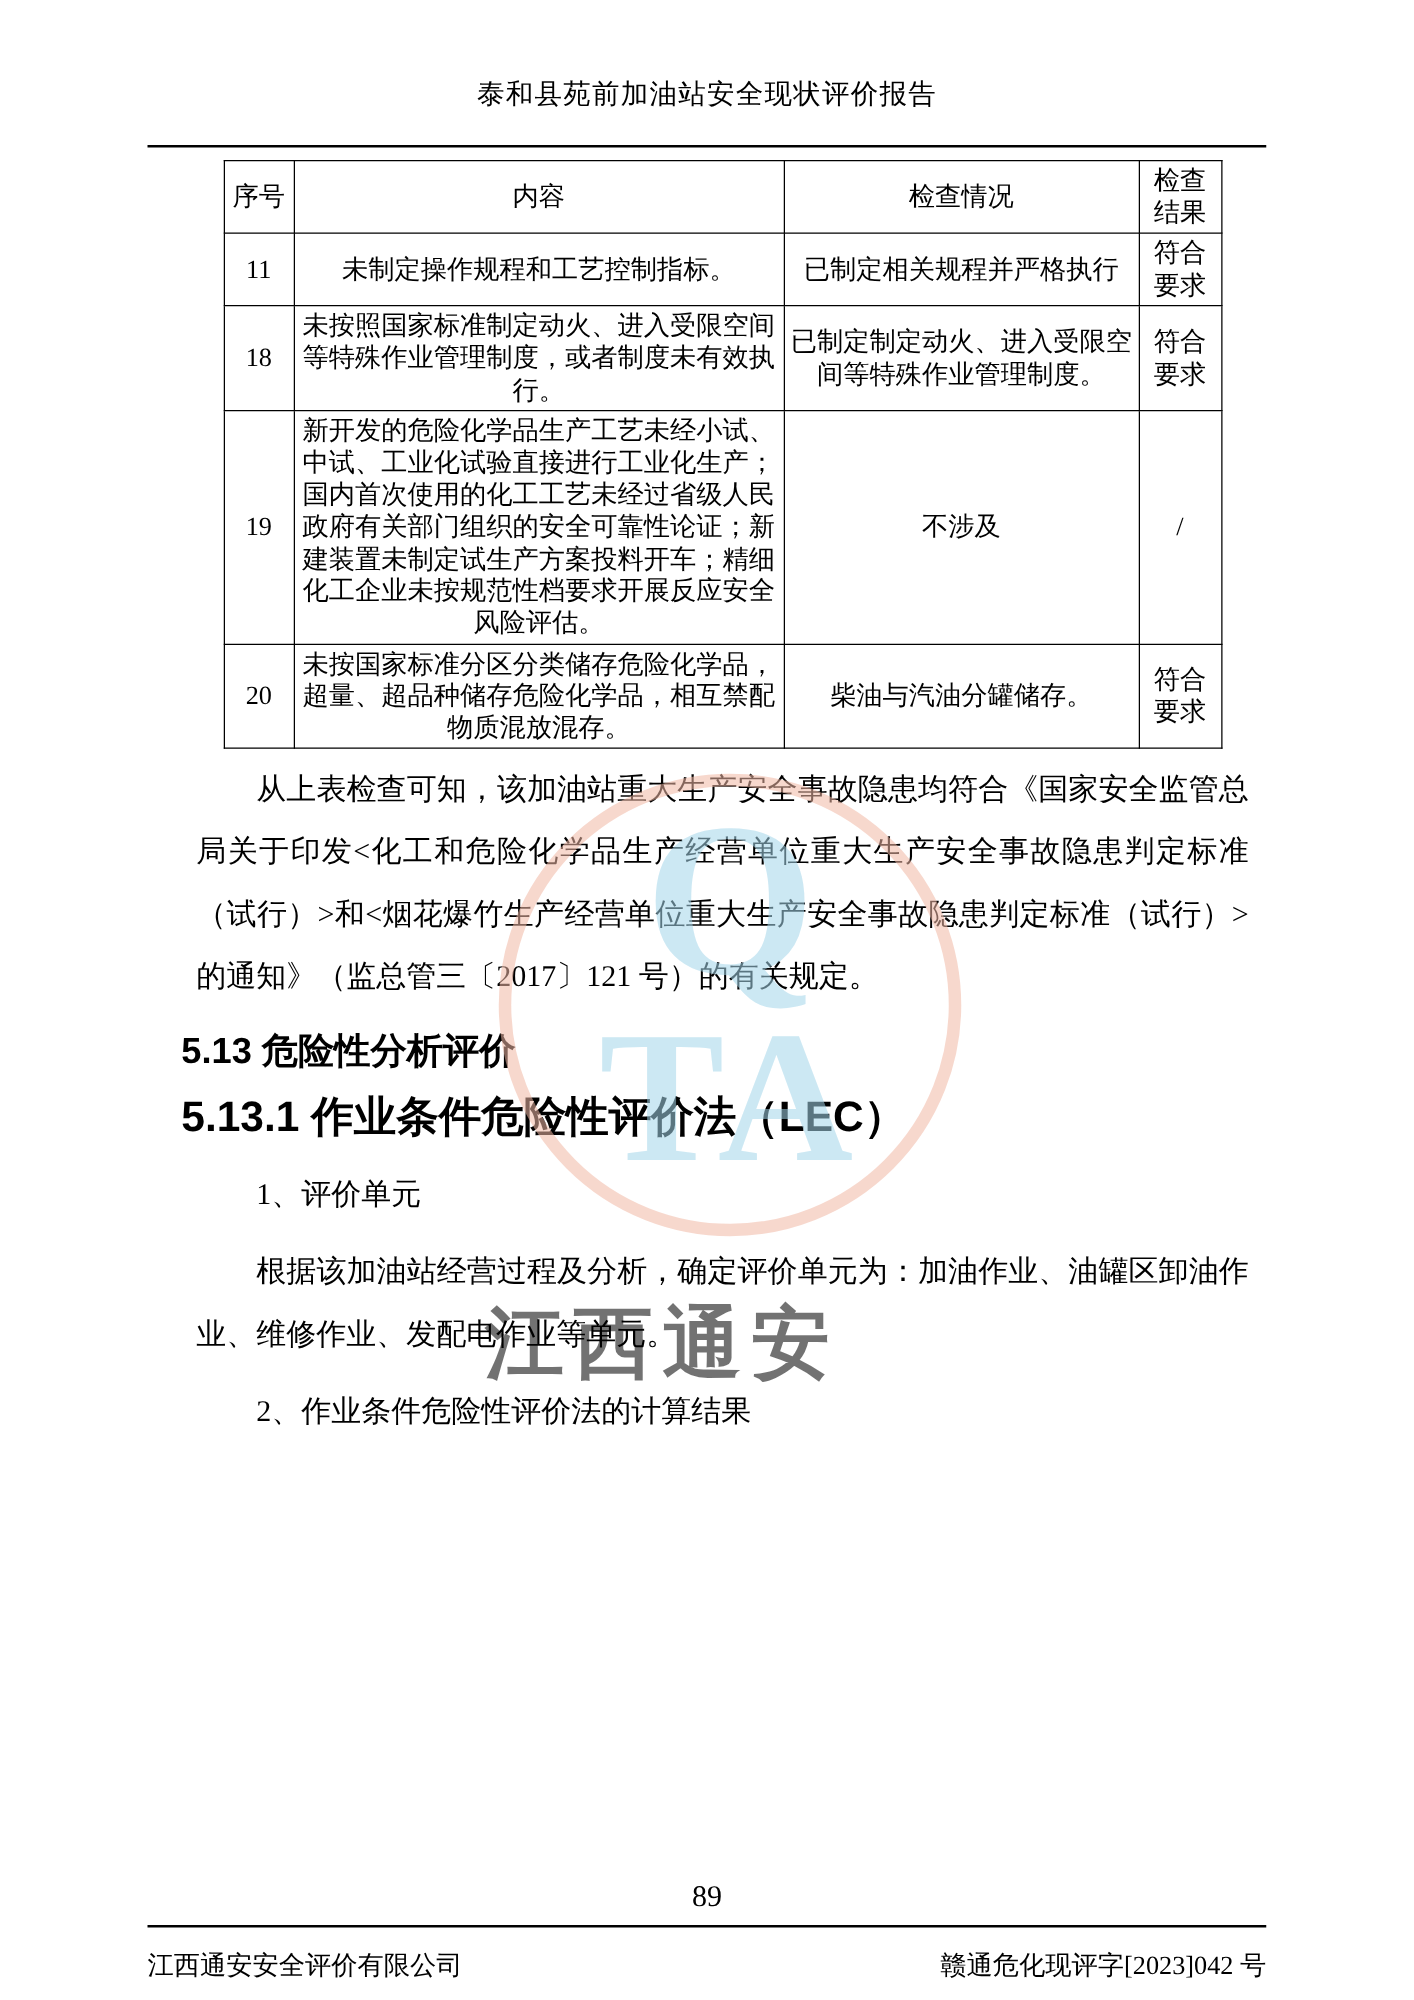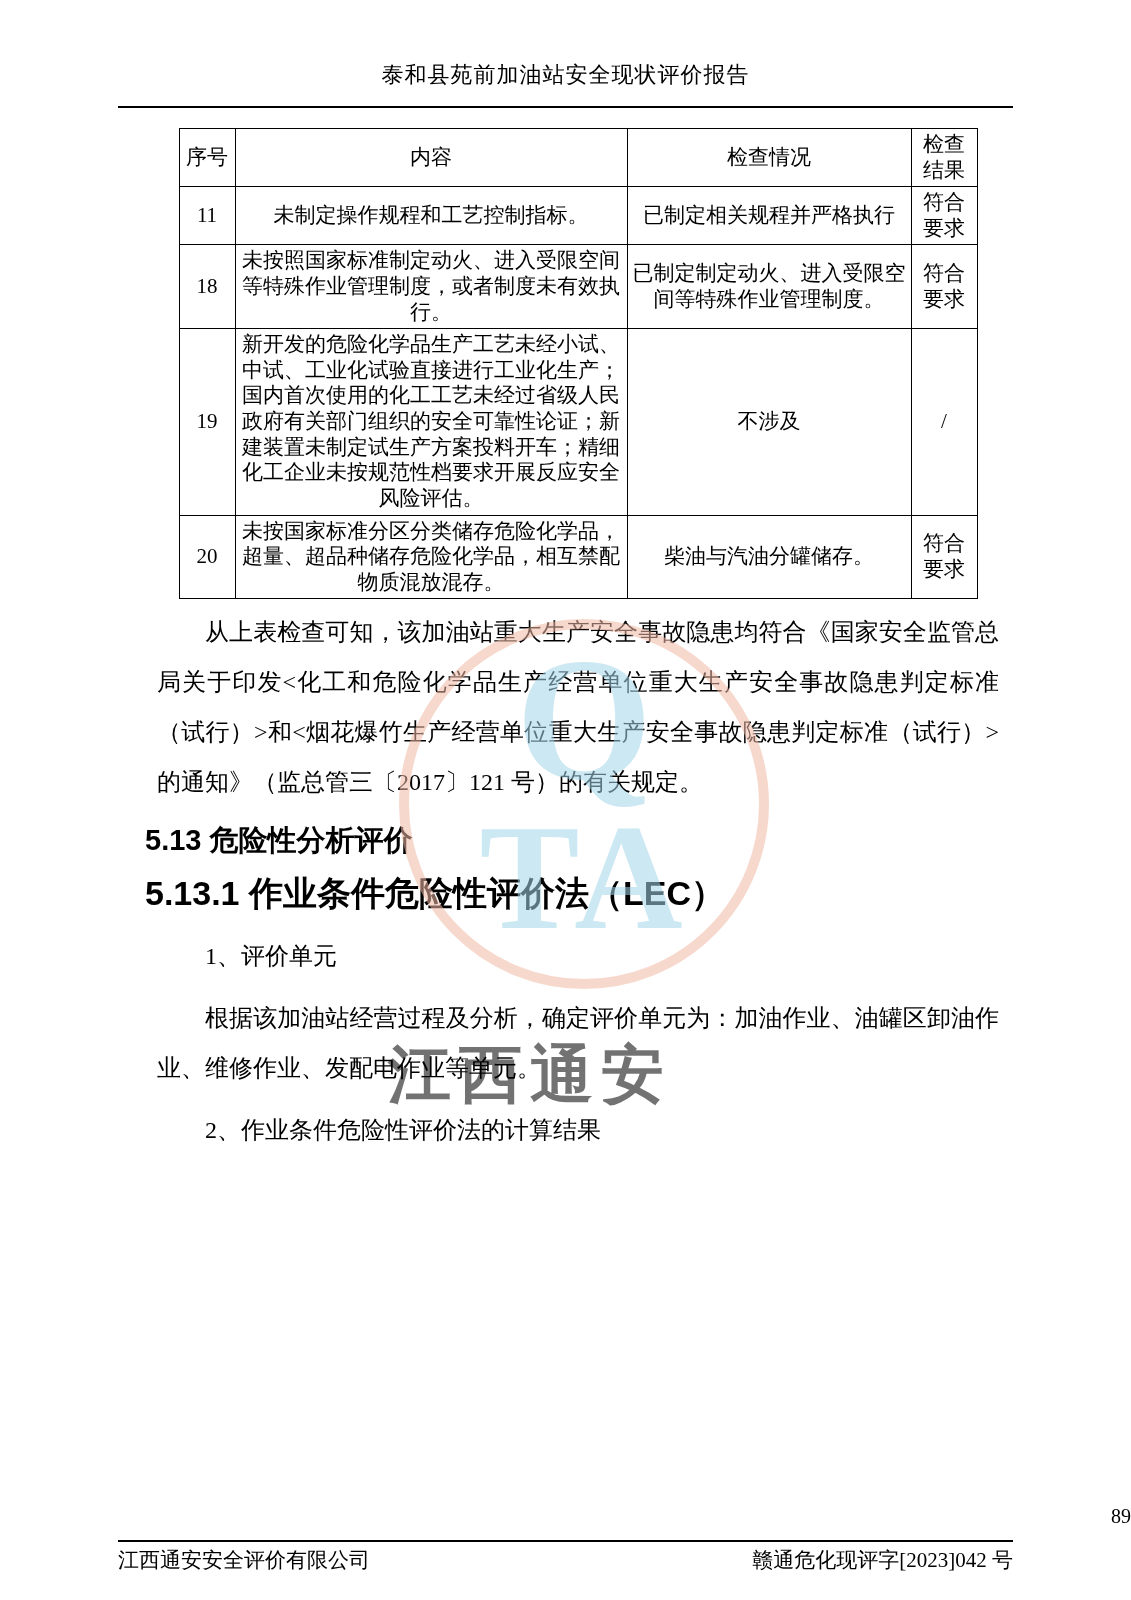--- a/index.html
+++ b/index.html
@@ -18,7 +18,7 @@
     position:absolute; top:60px; left:118px; right:118px;
     text-align:center;
   }
-  .header-title { font-size:22px; letter-spacing:1px; padding-bottom:16px; }
+  .header-title { font-size:22px; letter-spacing:1px; padding-bottom:26px; }
   .header-rule { border-bottom:2px solid #000; }
 
   

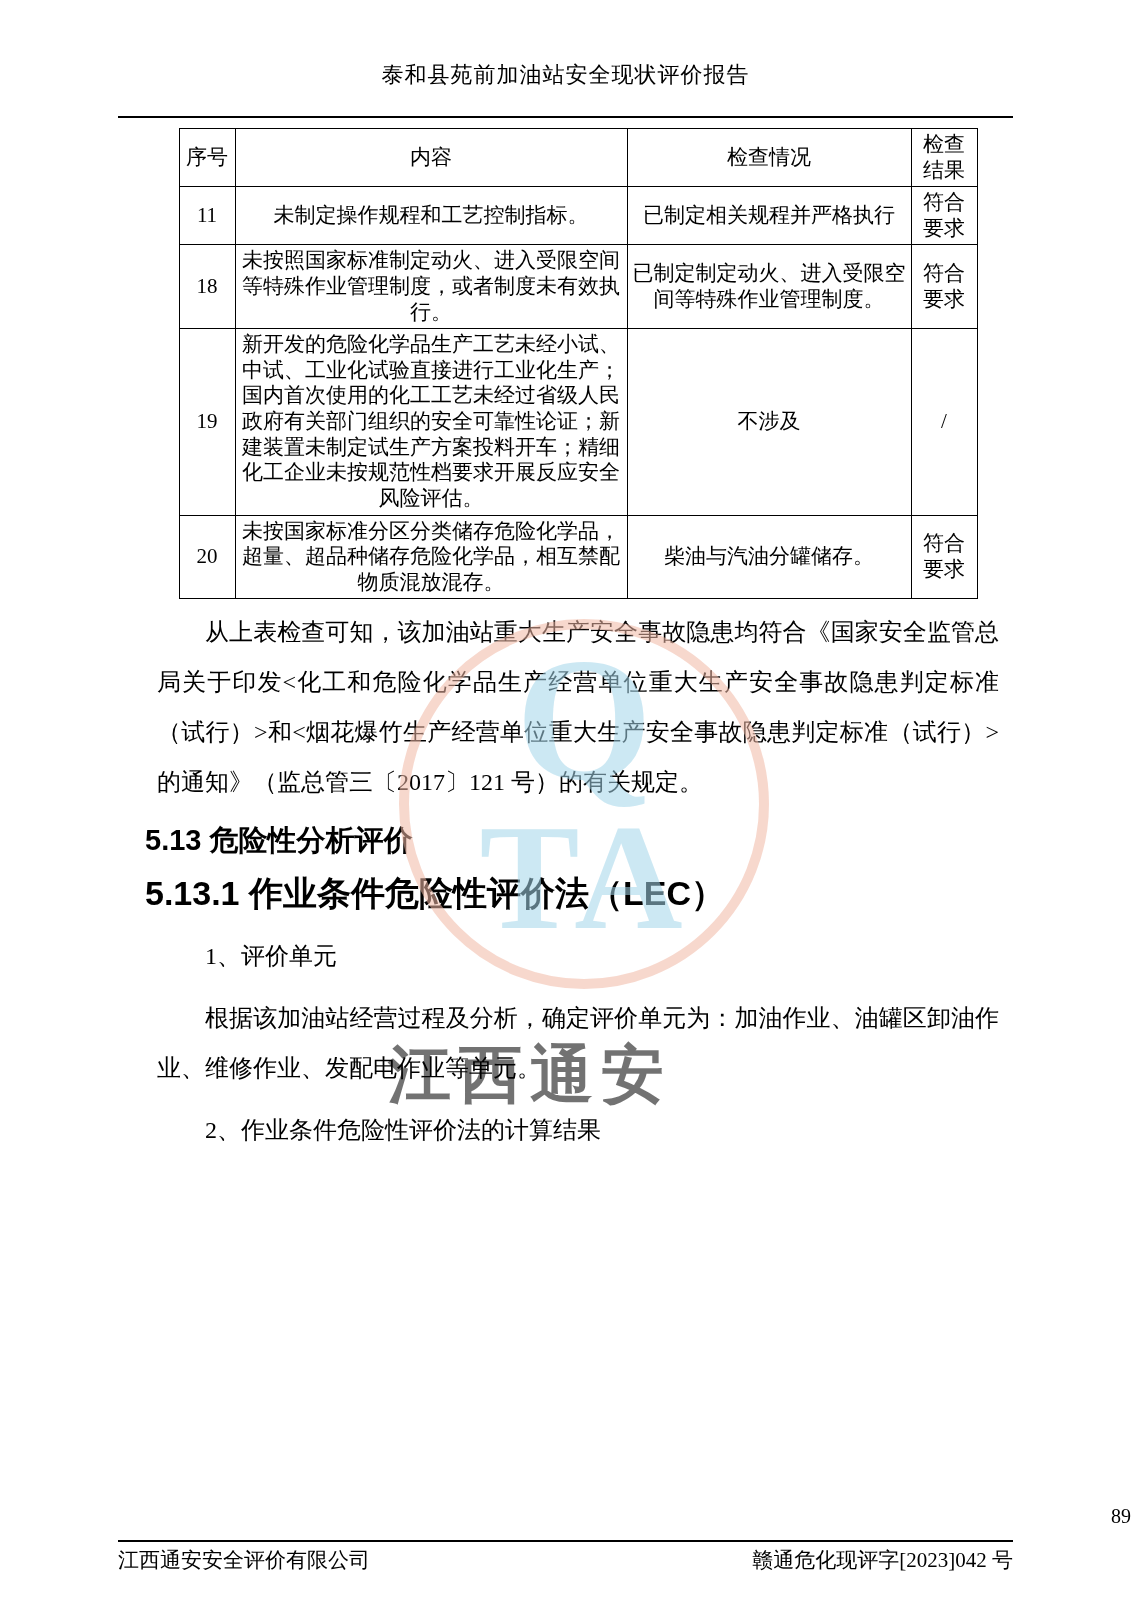--- a/index.html
+++ b/index.html
@@ -86,7 +86,7 @@
   
   .page-number {
     position:absolute; top:1505px; left:0; right:0;
-    text-align:right; font-size:20px;
+    text-align:center; font-size:24px;
   }
   .footer {
     position:absolute; top:1540px; left:118px; right:118px;

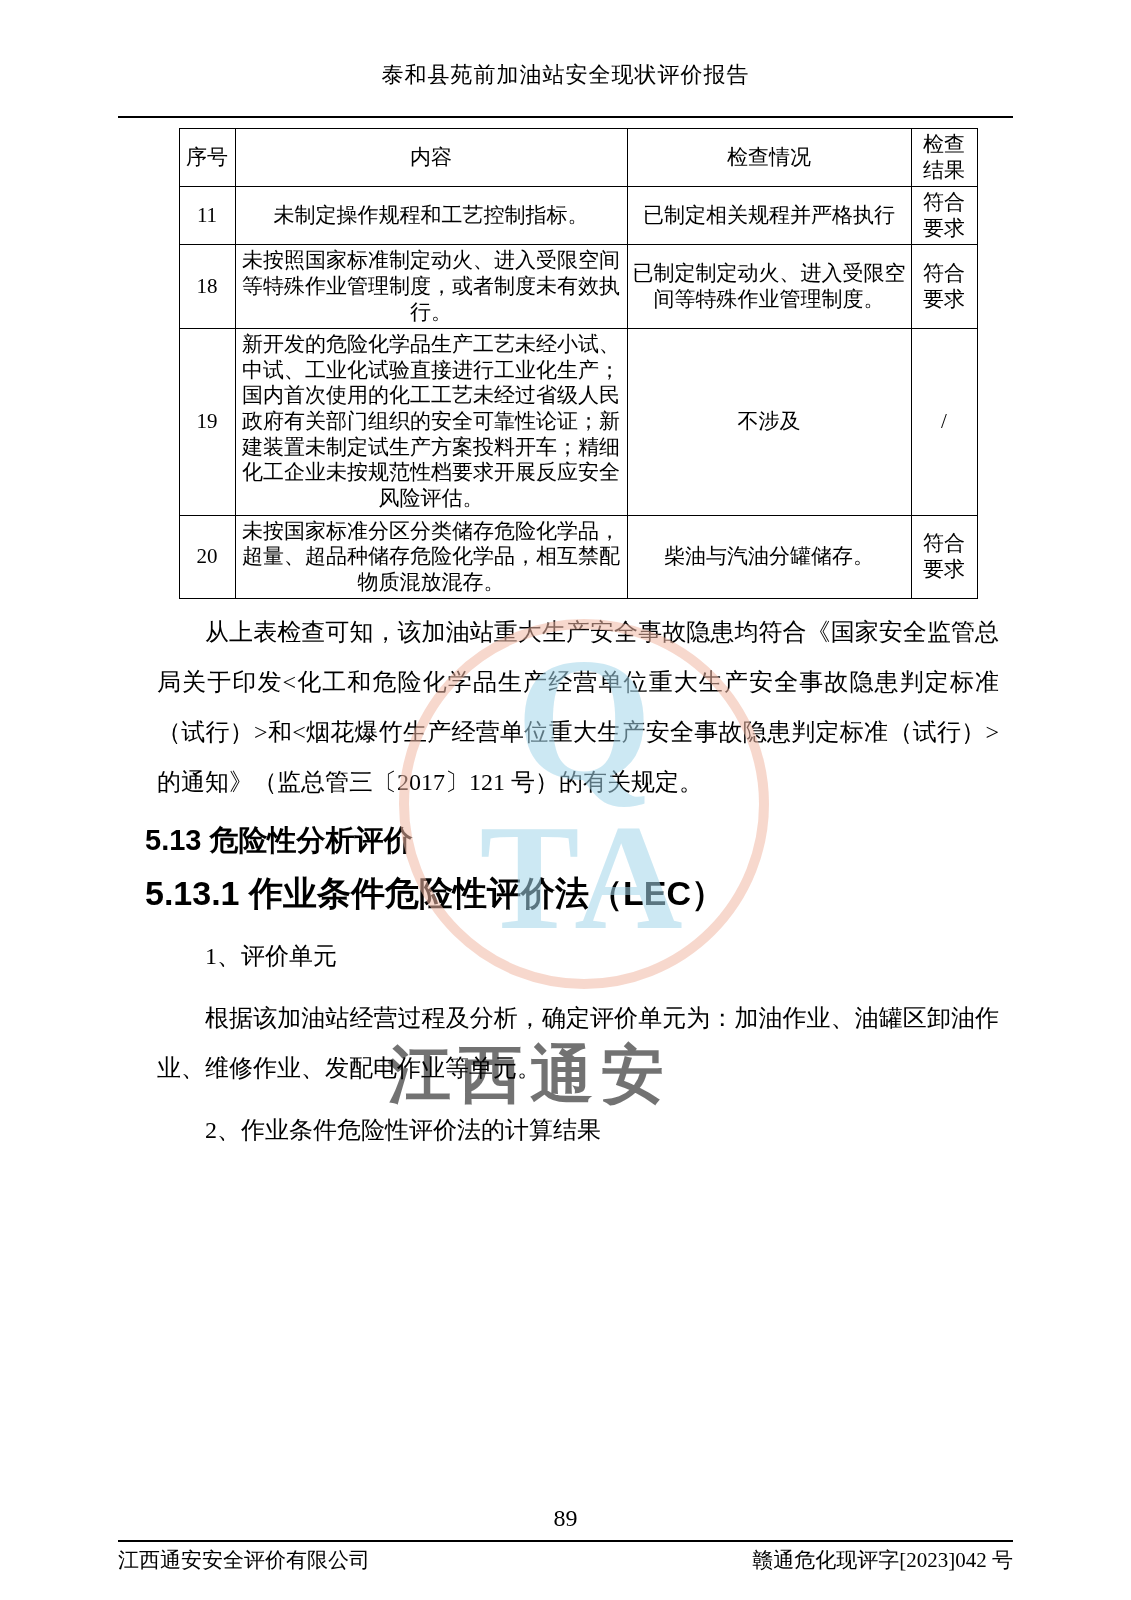--- a/index.html
+++ b/index.html
@@ -91,7 +91,7 @@
   .footer {
     position:absolute; top:1540px; left:118px; right:118px;
     border-top:2.5px solid #000;
-    padding-top:4px;
+    padding-top:16px;
     display:flex; justify-content:space-between;
     font-size:21px;
   }

